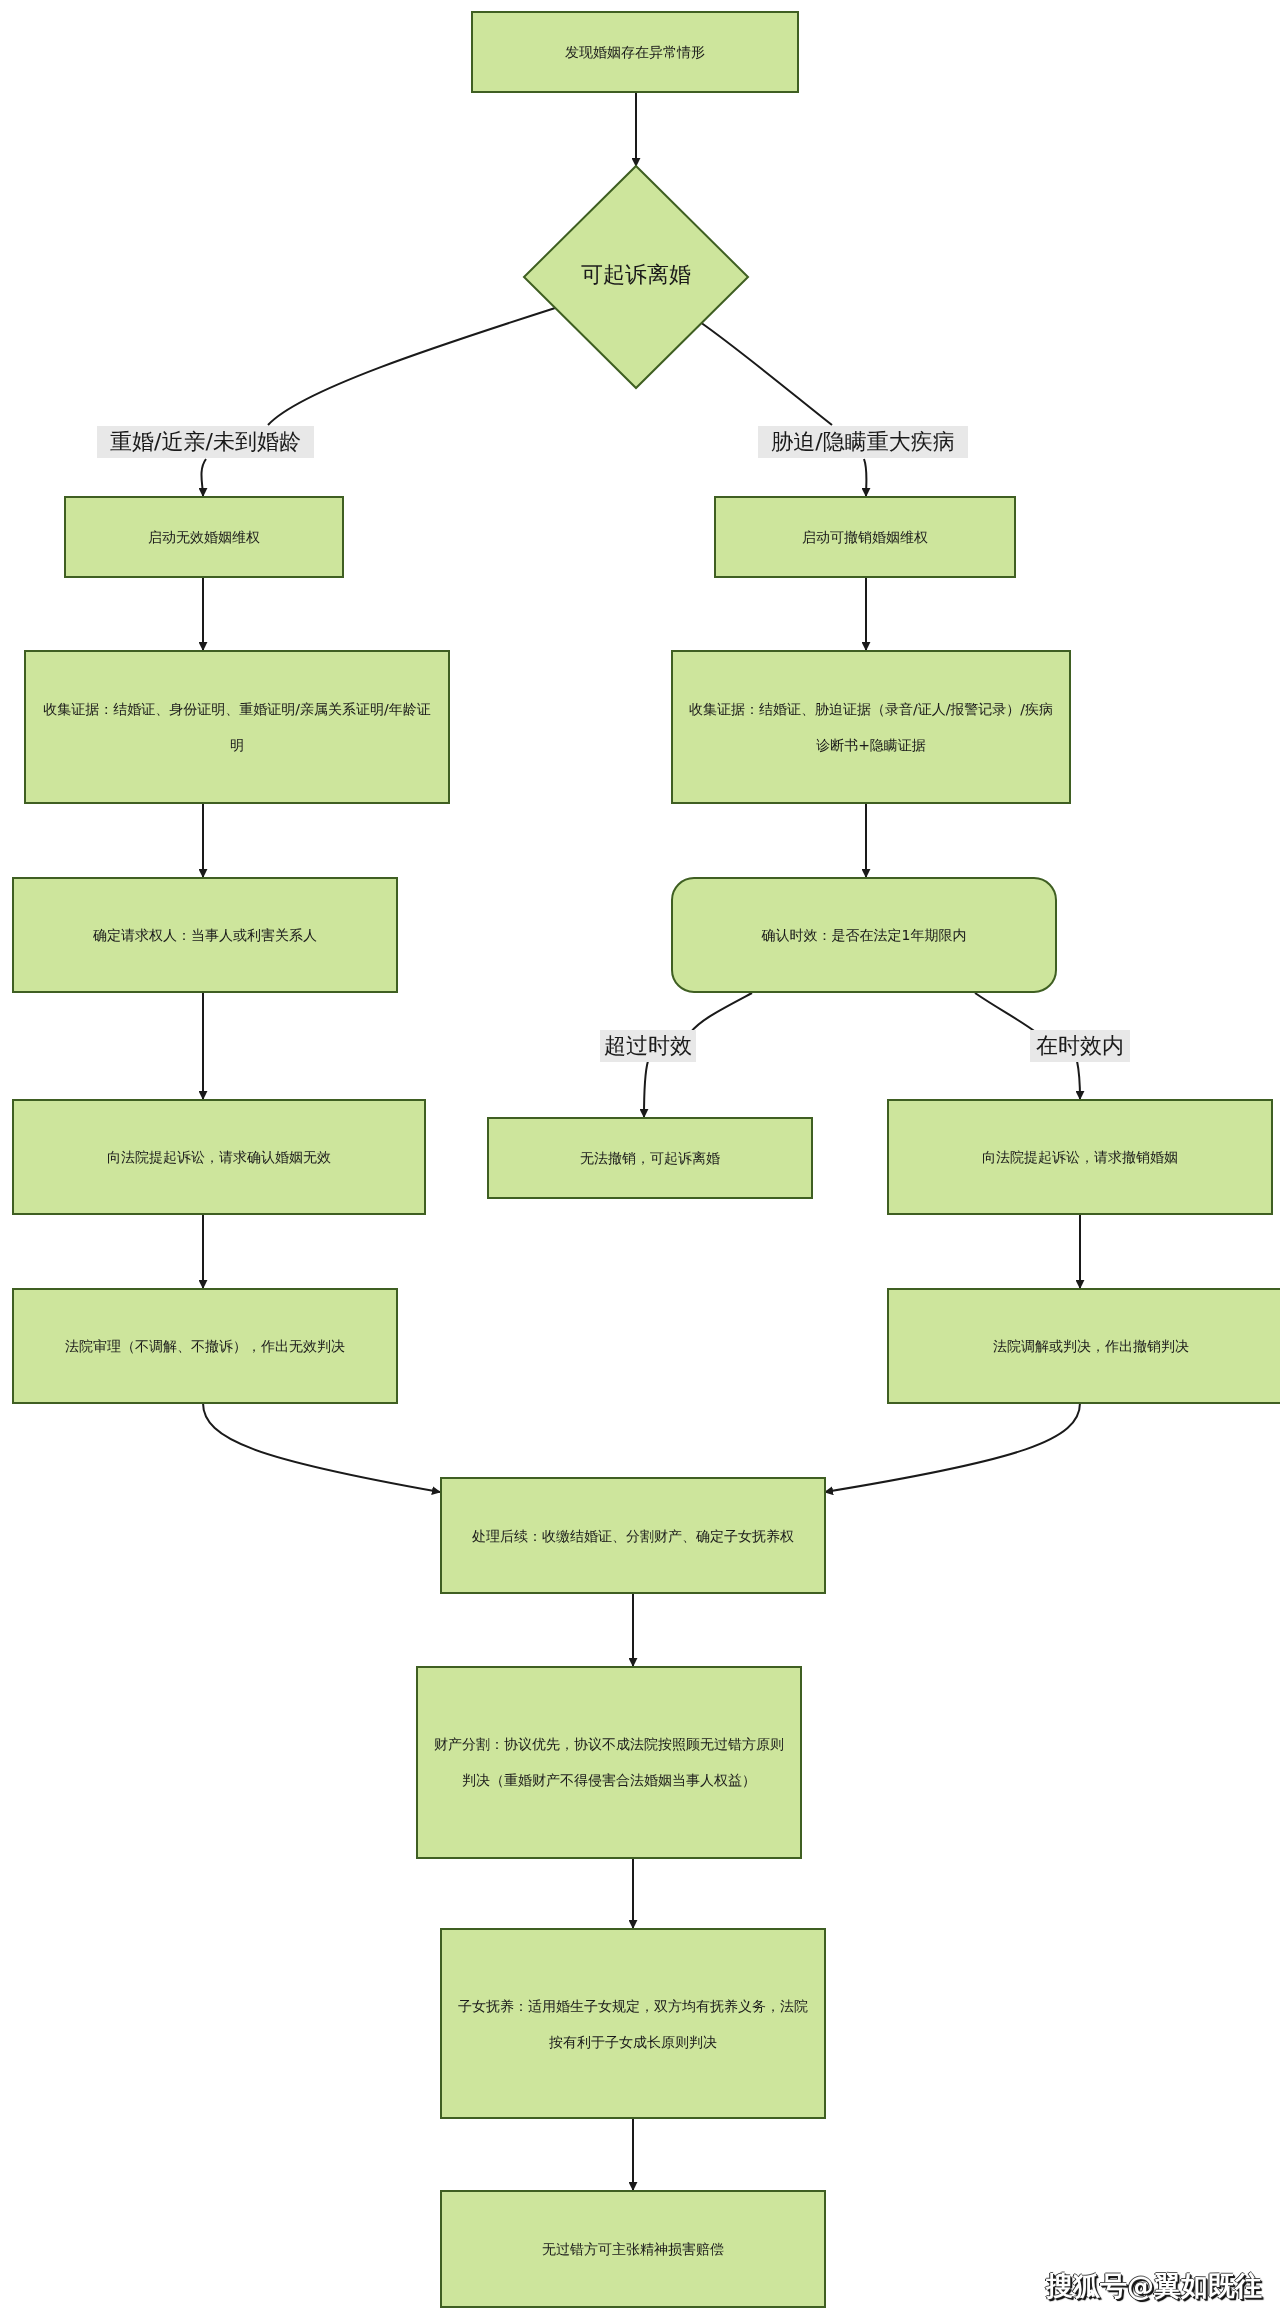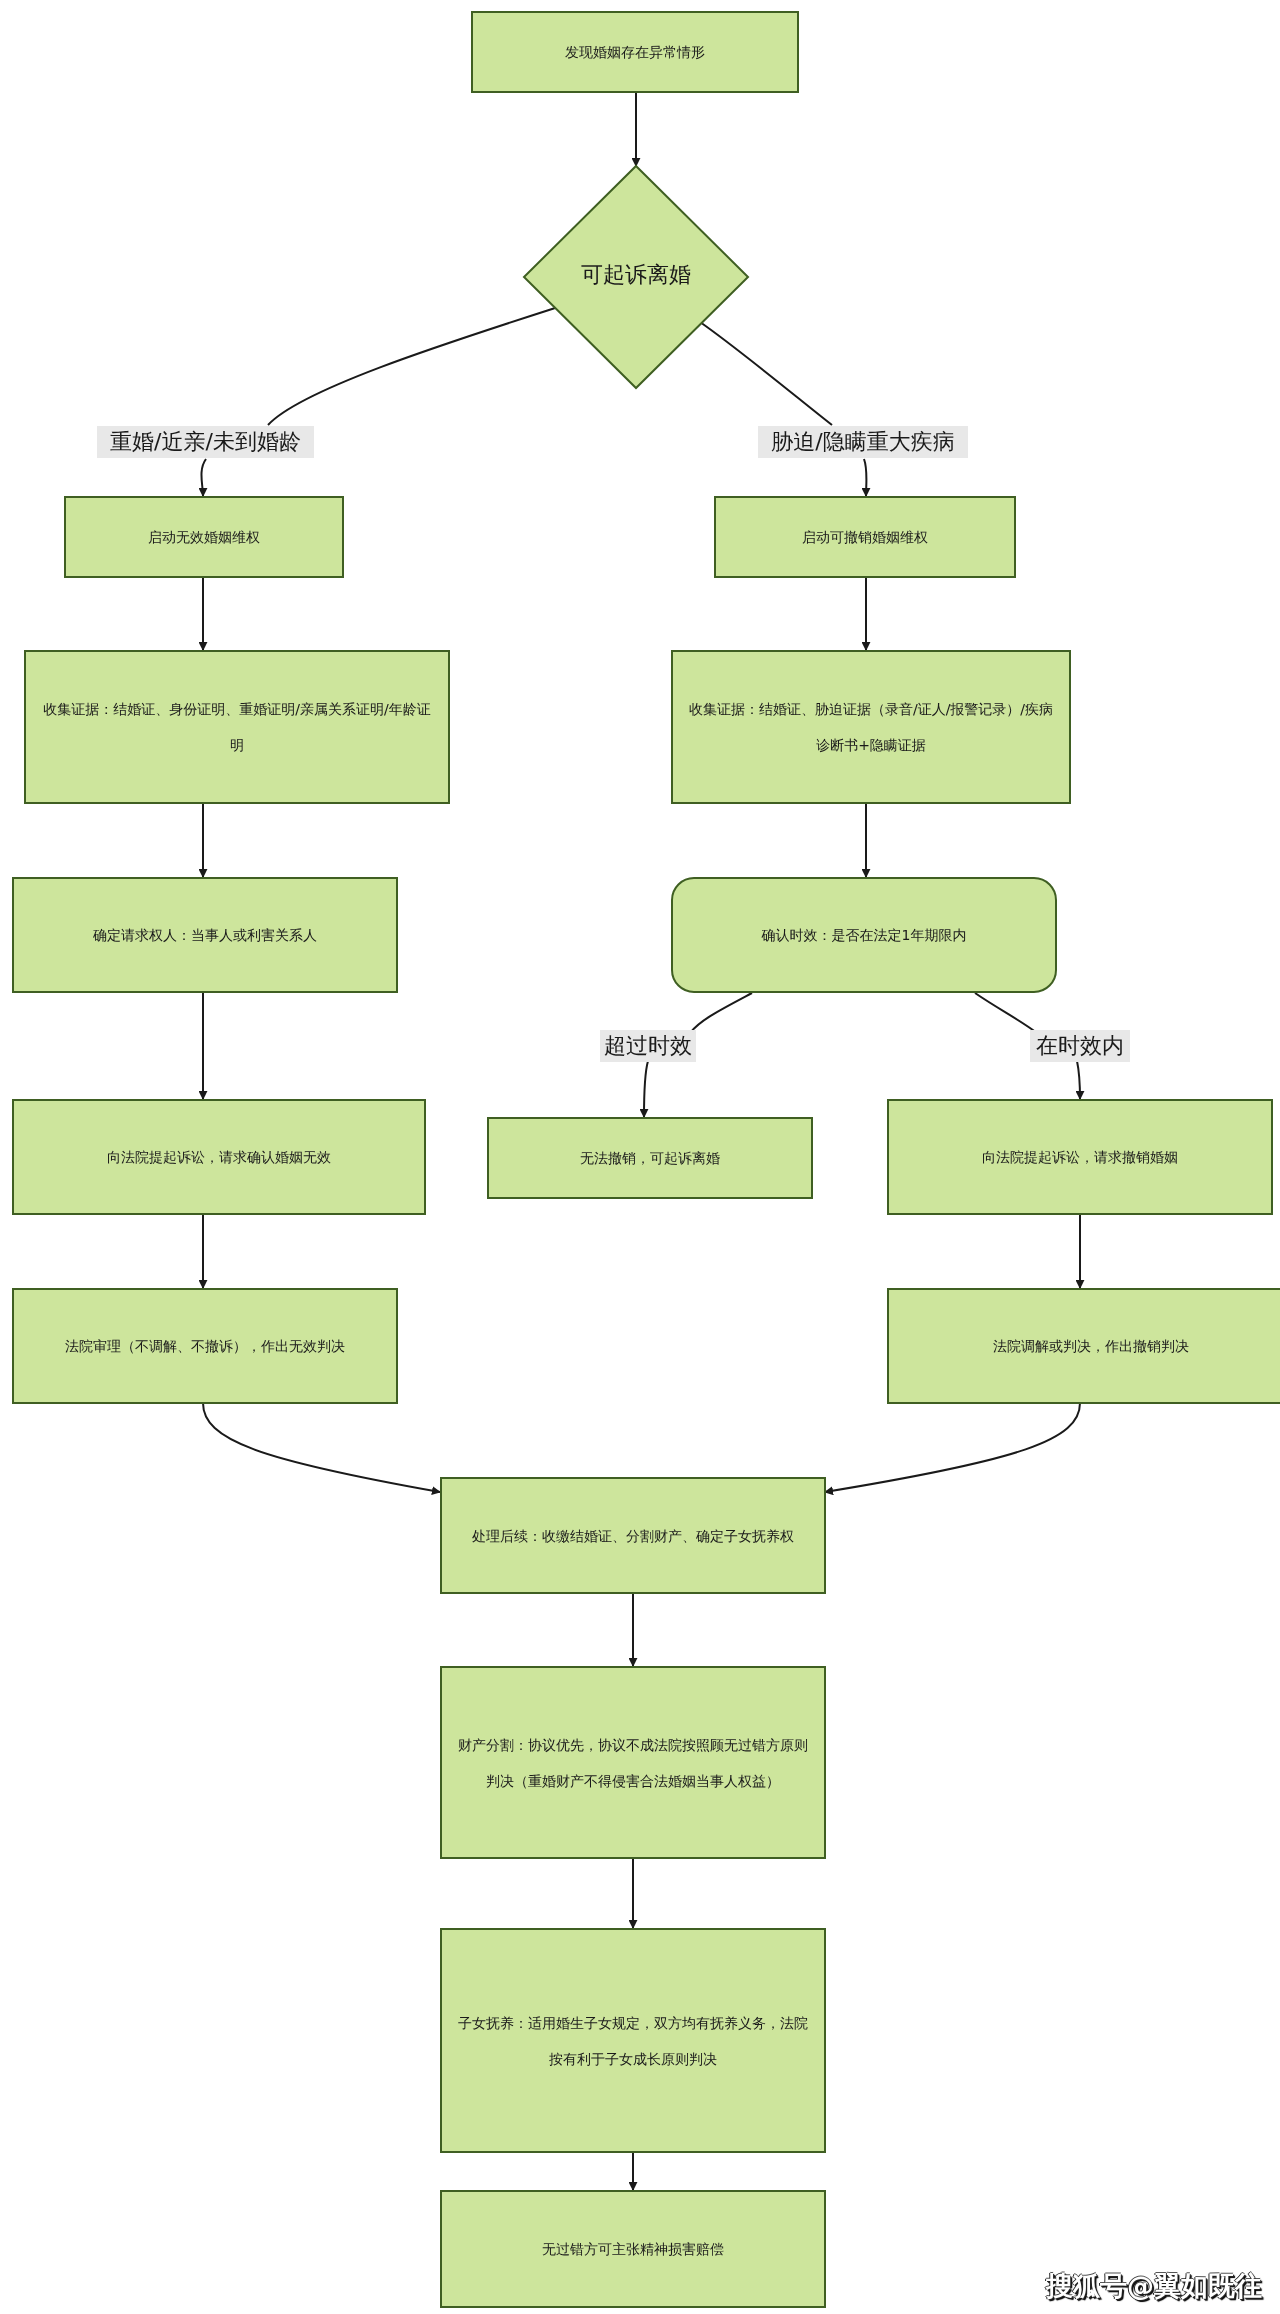--- a/index.html
+++ b/index.html
@@ -101,7 +101,7 @@
 <div class="node" style="left:440px;top:1477px;width:386px;height:117px;">
   <span>处理后续：收缴结婚证、分割财产、确定子女抚养权</span>
 </div>
-<div class="node" style="left:440px;top:1666px;width:386px;height:193px;">
+<div class="node" style="left:416px;top:1666px;width:386px;height:193px;font-family:Liberation Mono, monospace;">
   <span>财产分割：协议优先，协议不成法院按照顾无过错方原则判决（重婚财产不得侵害合法婚姻当事人权益）</span>
 </div>
 <div class="node" style="left:440px;top:1928px;width:386px;height:225px;">

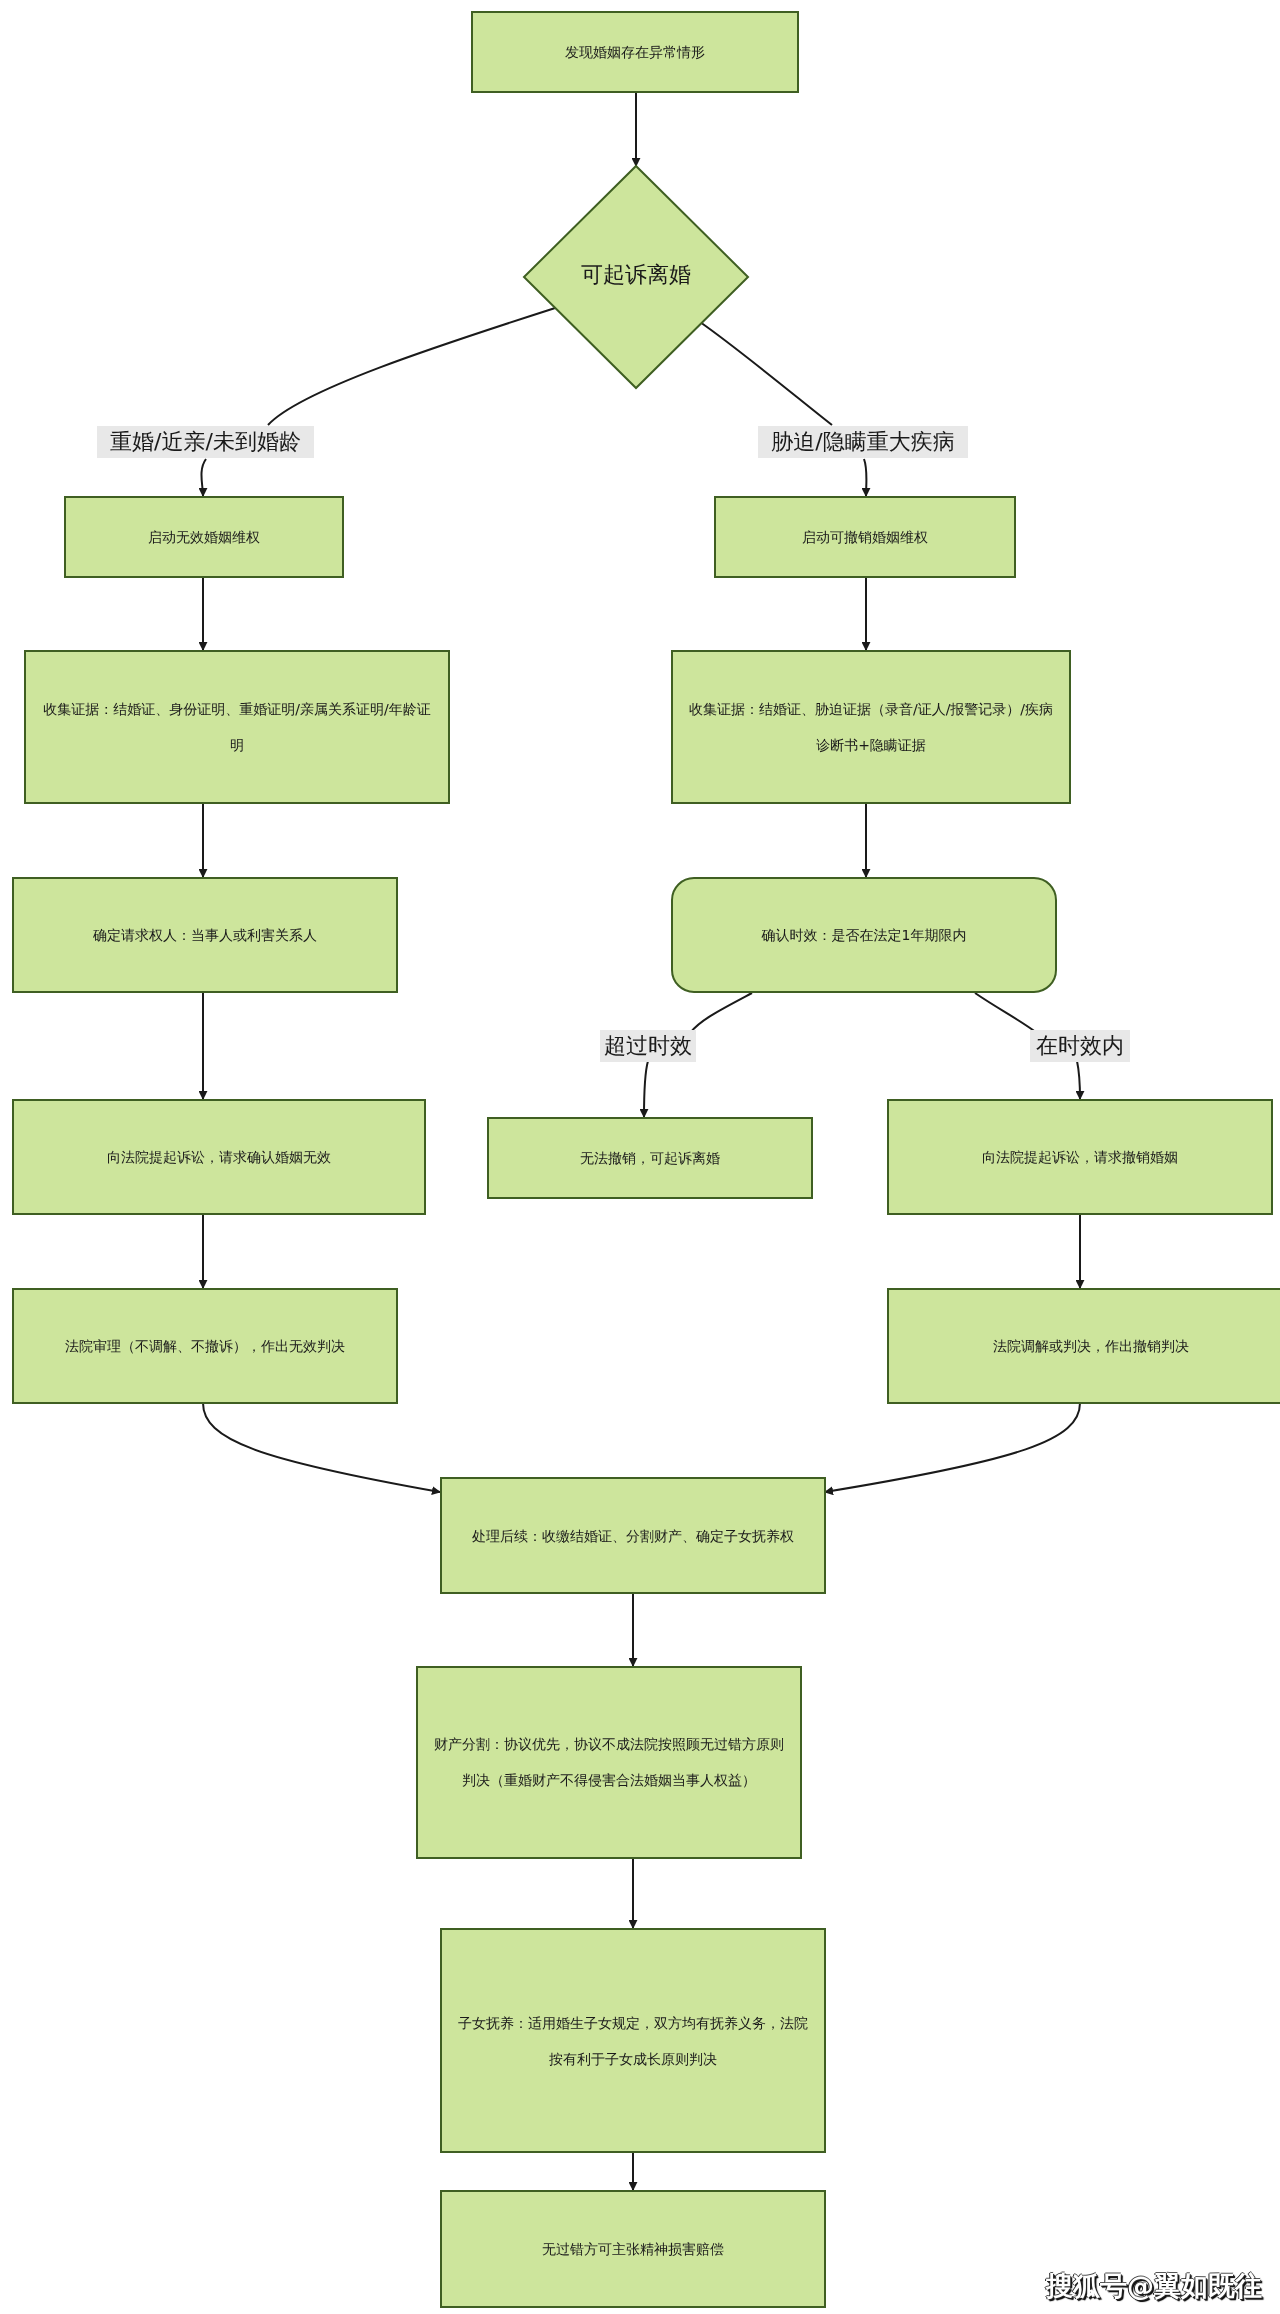--- a/index.html
+++ b/index.html
@@ -104,7 +104,7 @@
 <div class="node" style="left:416px;top:1666px;width:386px;height:193px;font-family:Liberation Mono, monospace;">
   <span>财产分割：协议优先，协议不成法院按照顾无过错方原则判决（重婚财产不得侵害合法婚姻当事人权益）</span>
 </div>
-<div class="node" style="left:440px;top:1928px;width:386px;height:225px;">
+<div class="node" style="left:440px;top:1928px;width:386px;height:191px;">
   <span>子女抚养：适用婚生子女规定，双方均有抚养义务，法院按有利于子女成长原则判决</span>
 </div>
 <div class="node" style="left:440px;top:2190px;width:386px;height:118px;">

